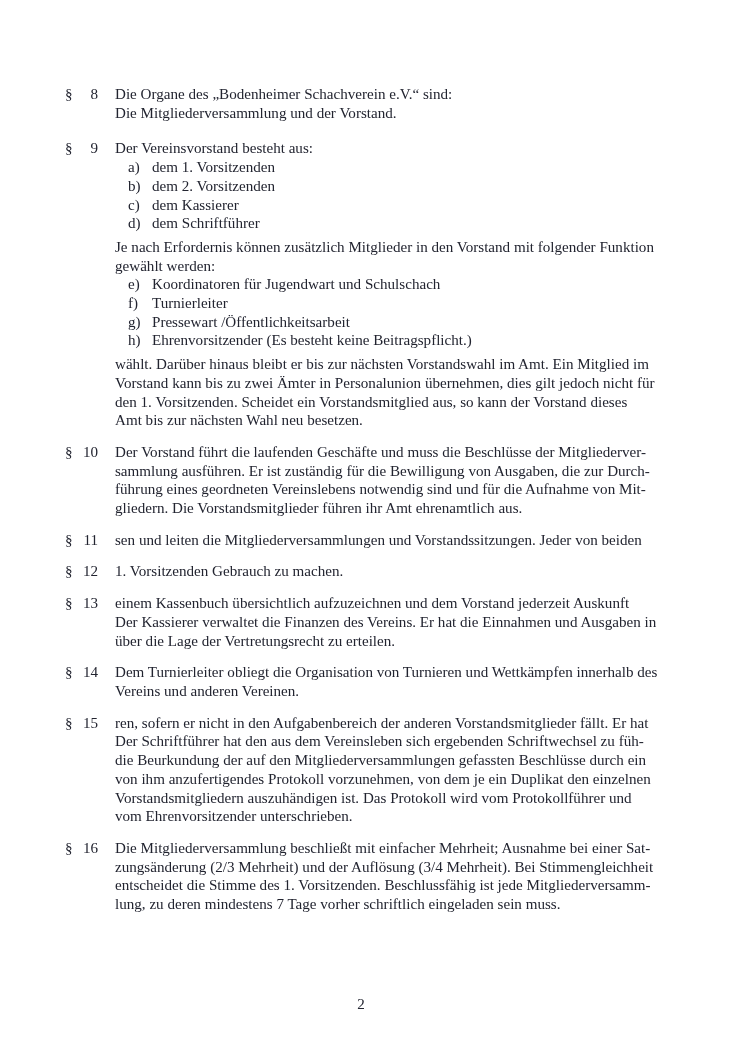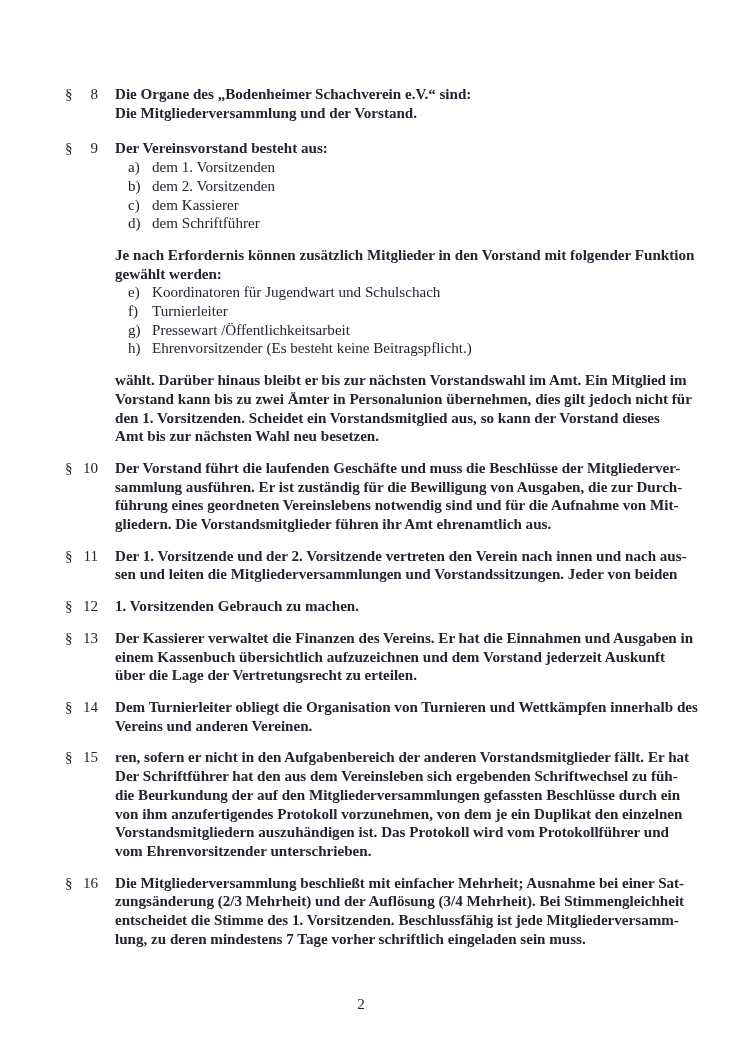--- a/index.html
+++ b/index.html
@@ -32,7 +32,7 @@
   .body { width: 542px; }
   .para-block { }
   .list-block + .para-block { margin-top: 13px; }
-  .text-line { white-space: nowrap; font-weight: bold; }
+  .text-line { white-space: nowrap; }
   .list-item { position: relative; padding-left: 37px; white-space: nowrap; }
   .list-item-label { position: absolute; left: 13px; }
   .pagenum {

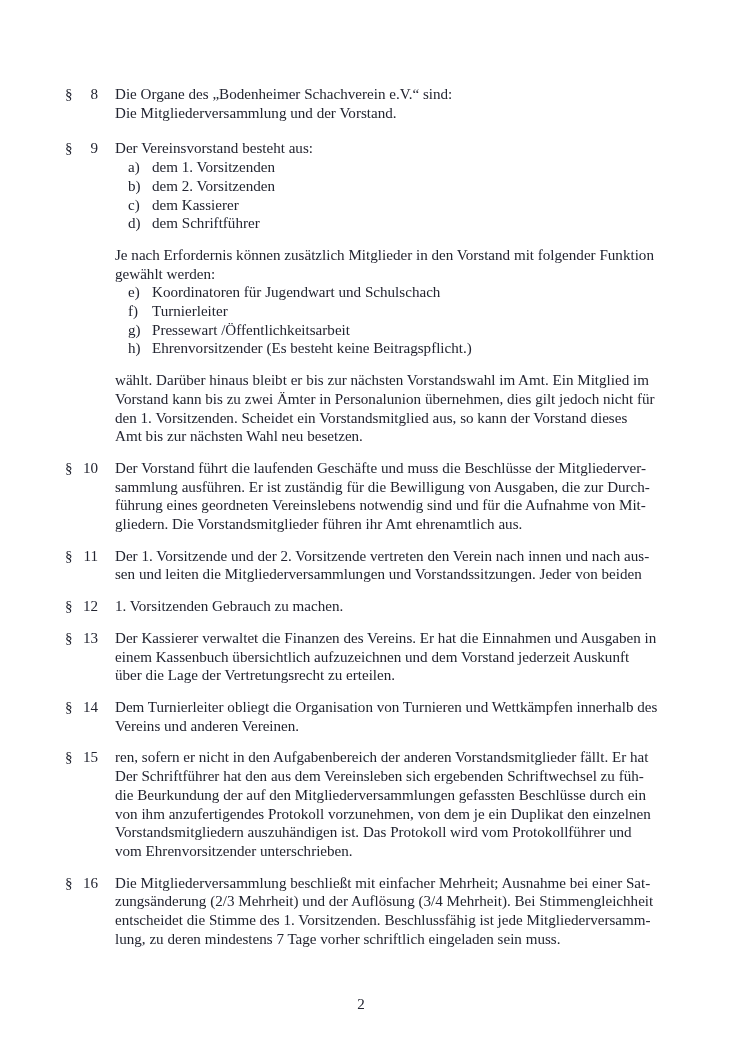--- a/index.html
+++ b/index.html
@@ -31,7 +31,7 @@
   }
   .body { width: 542px; }
   .para-block { }
-  .list-block + .para-block { margin-top: 13px; }
+  .list-block + .para-block { margin-top: 5px; }
   .text-line { white-space: nowrap; }
   .list-item { position: relative; padding-left: 37px; white-space: nowrap; }
   .list-item-label { position: absolute; left: 13px; }

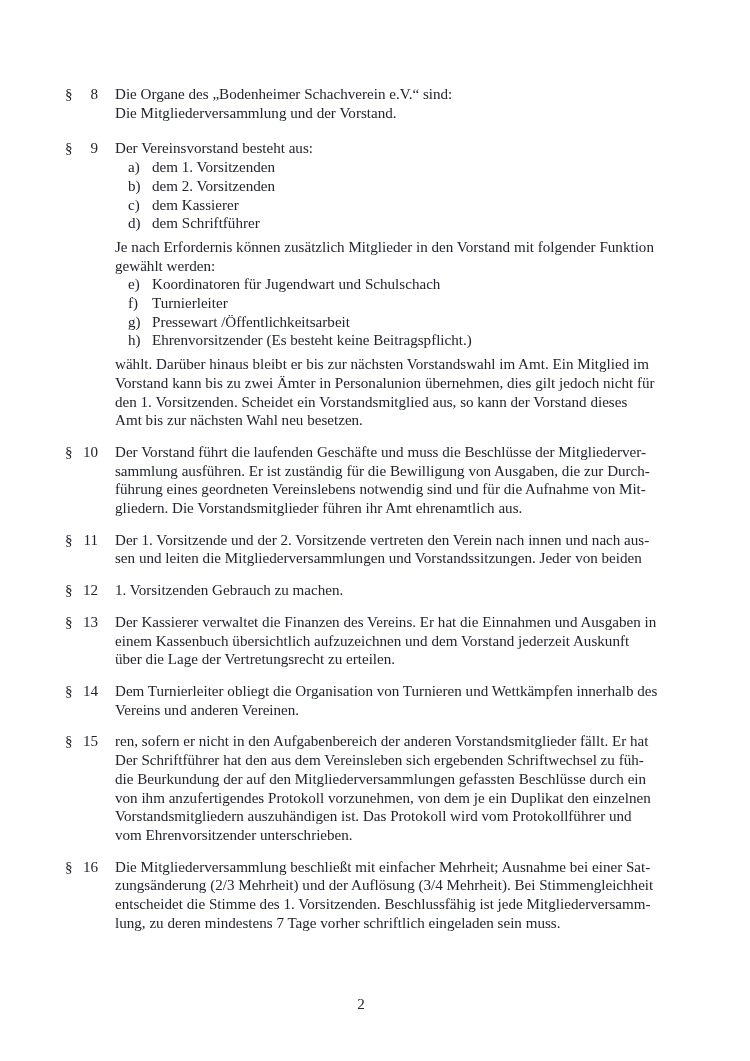--- a/index.html
+++ b/index.html
@@ -115,7 +115,6 @@
           </div>
           <div class="body">
             <div class="para-block">
-              <div class="text-line">Der 1. Vorsitzende und der 2. Vorsitzende vertreten den Verein nach innen und nach aus-</div>
               <div class="text-line">sen und leiten die Mitgliederversammlungen und Vorstandssitzungen. Jeder von beiden</div>
             </div>
           </div>

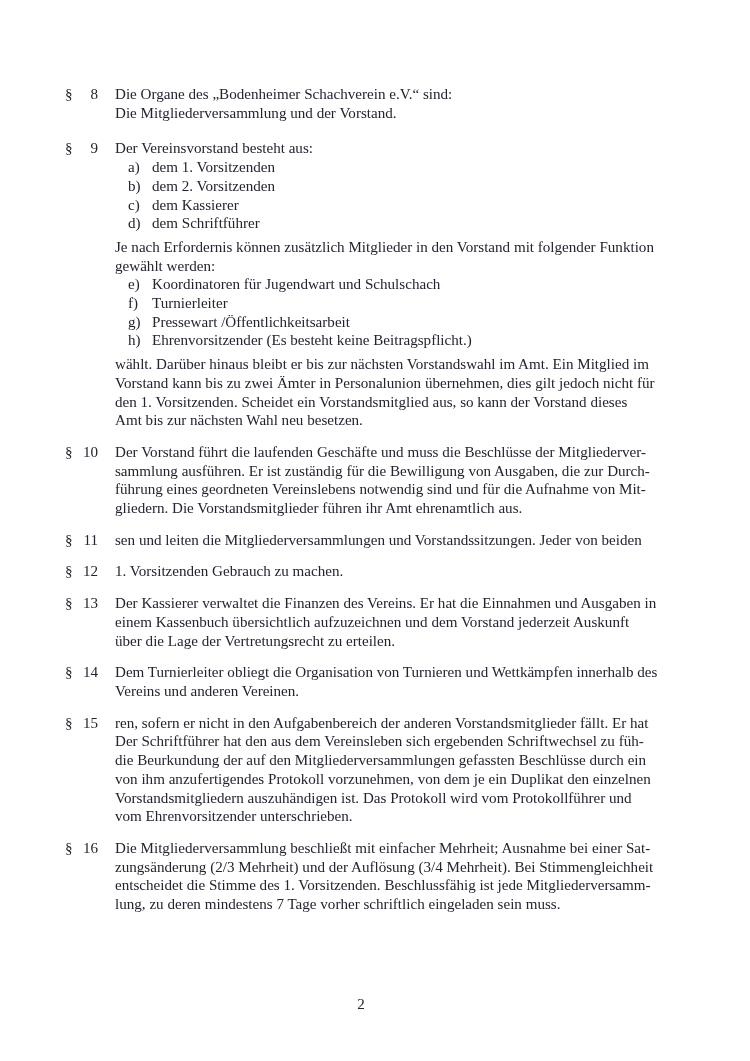--- a/index.html
+++ b/index.html
@@ -137,8 +137,8 @@
           </div>
           <div class="body">
             <div class="para-block">
+              <div class="text-line">einem Kassenbuch übersichtlich aufzuzeichnen und dem Vorstand jederzeit Auskunft</div>
               <div class="text-line">Der Kassierer verwaltet die Finanzen des Vereins. Er hat die Einnahmen und Ausgaben in</div>
-              <div class="text-line">einem Kassenbuch übersichtlich aufzuzeichnen und dem Vorstand jederzeit Auskunft</div>
               <div class="text-line">über die Lage der Vertretungsrecht zu erteilen.</div>
             </div>
           </div>

